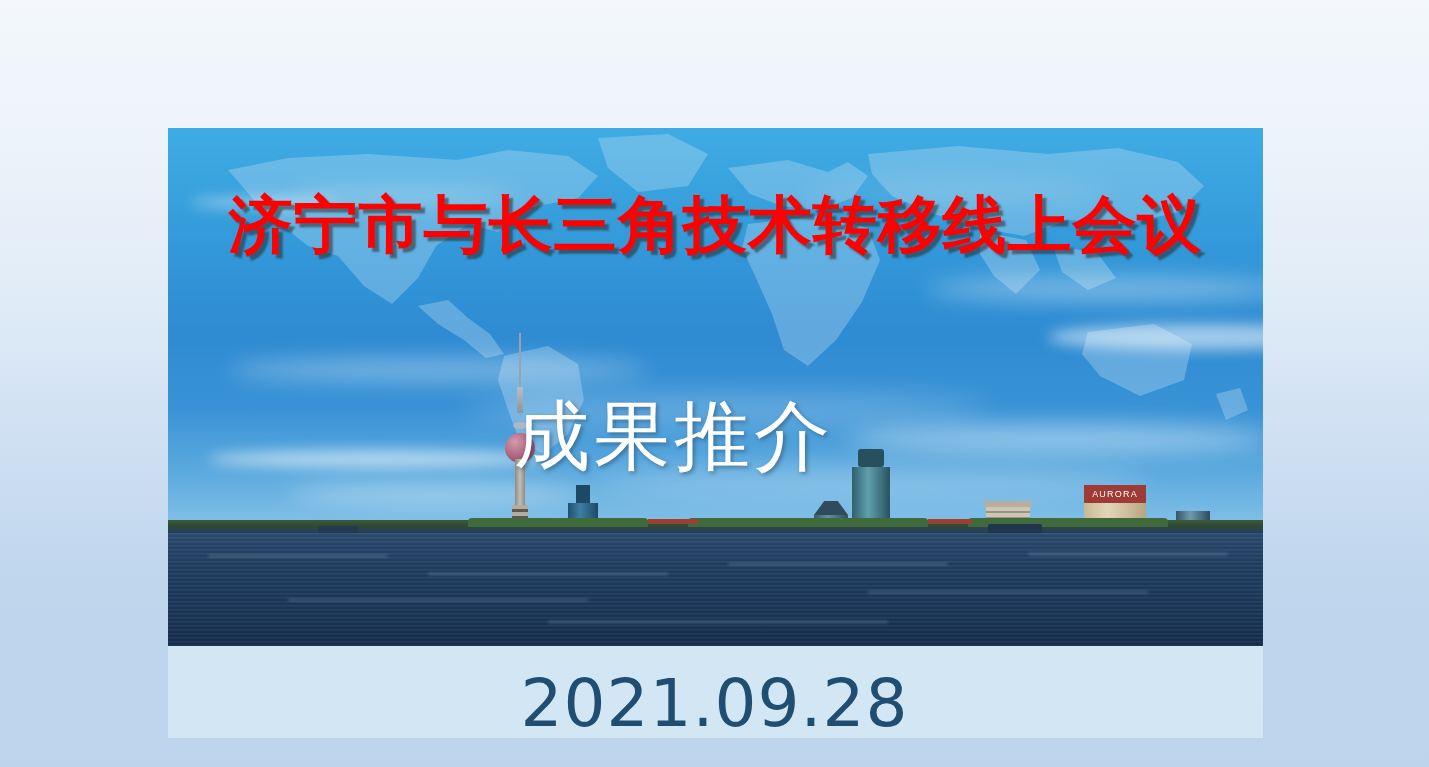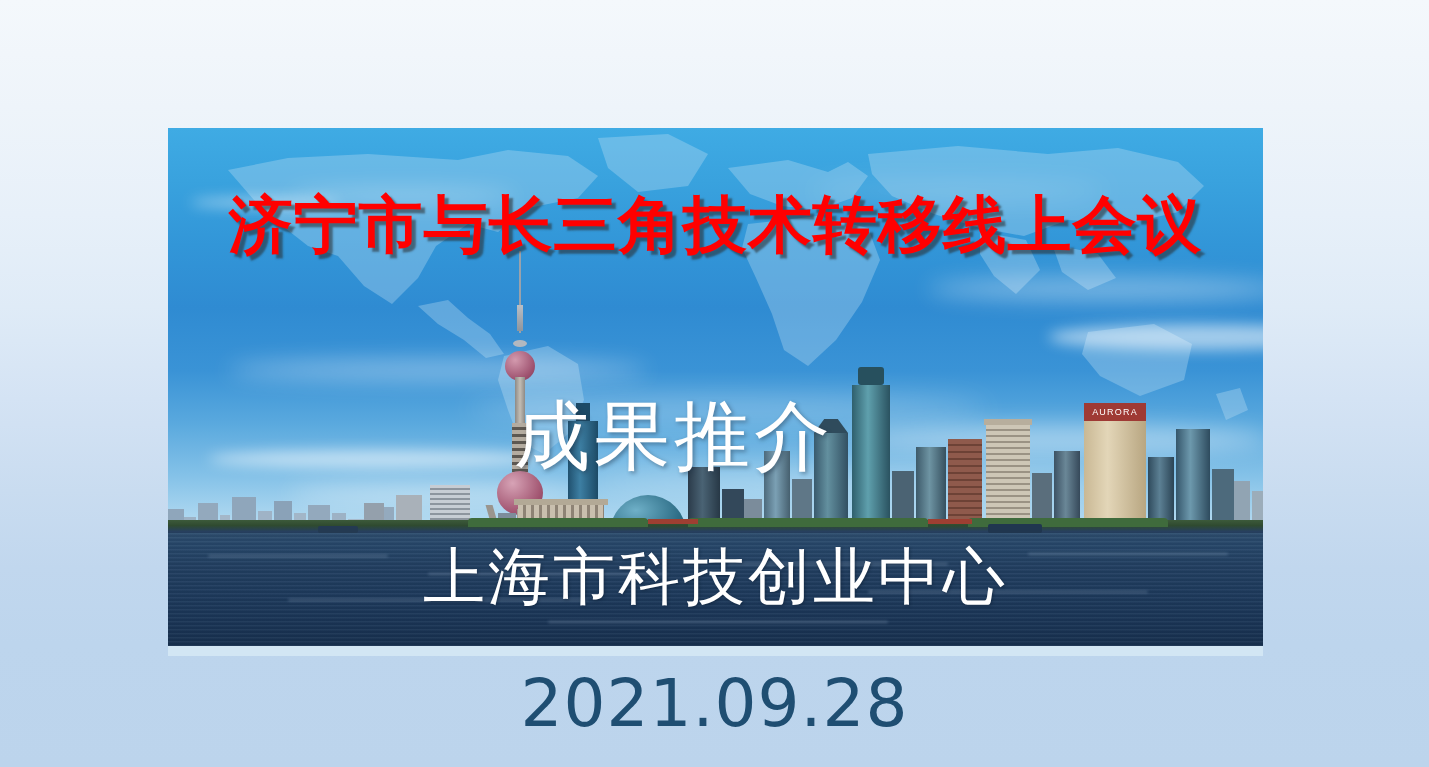--- a/index.html
+++ b/index.html
@@ -37,7 +37,7 @@
     left: 168px;
     top: 128px;
     width: 1095px;
-    height: 528px;
+    height: 610px;
     overflow: hidden;
     background: #2f86cd;
   }

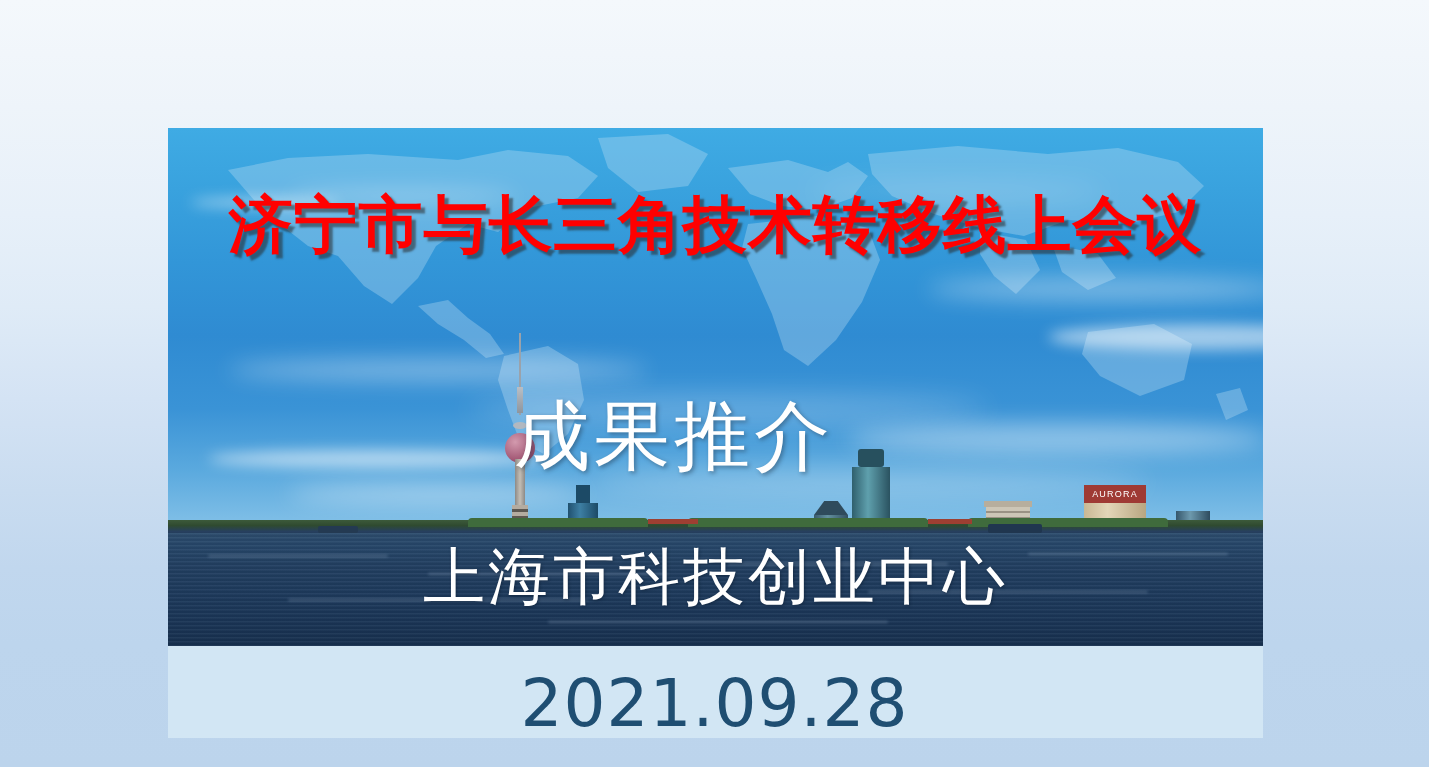--- a/index.html
+++ b/index.html
@@ -407,7 +407,6 @@
 
   <div id="headline">成果推介</div>
 
-  <div id="org">上海市科技创业中心</div>
 
   <div id="date">2021.09.28</div>
 

